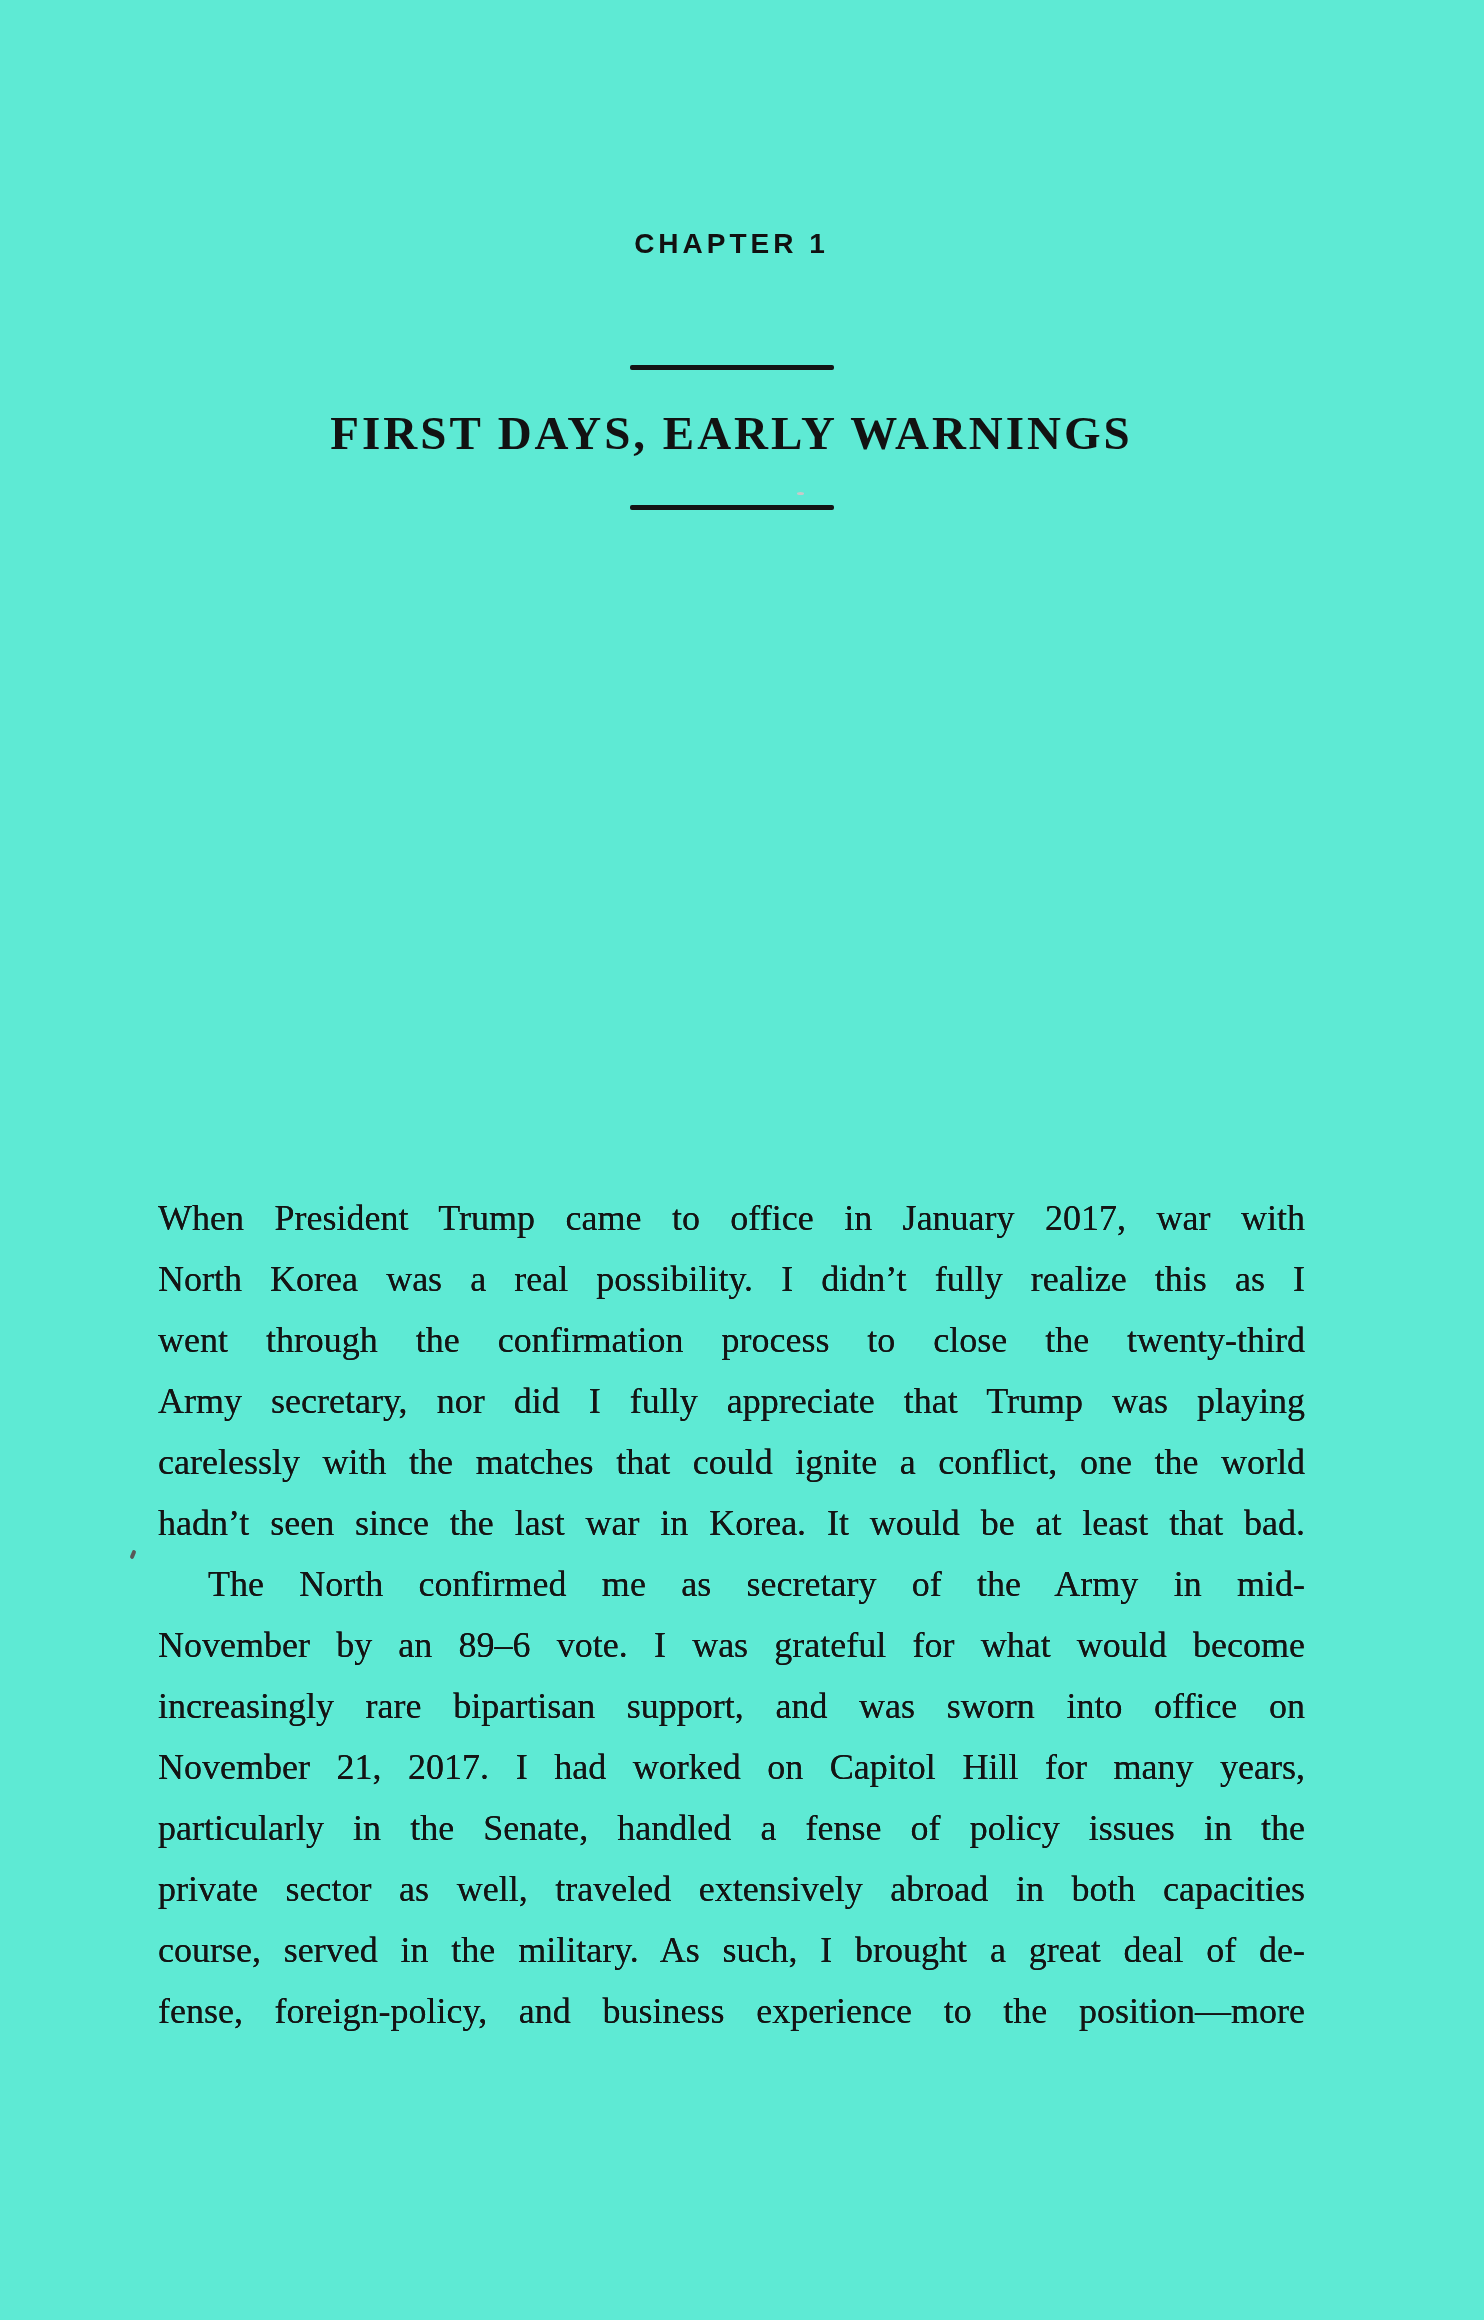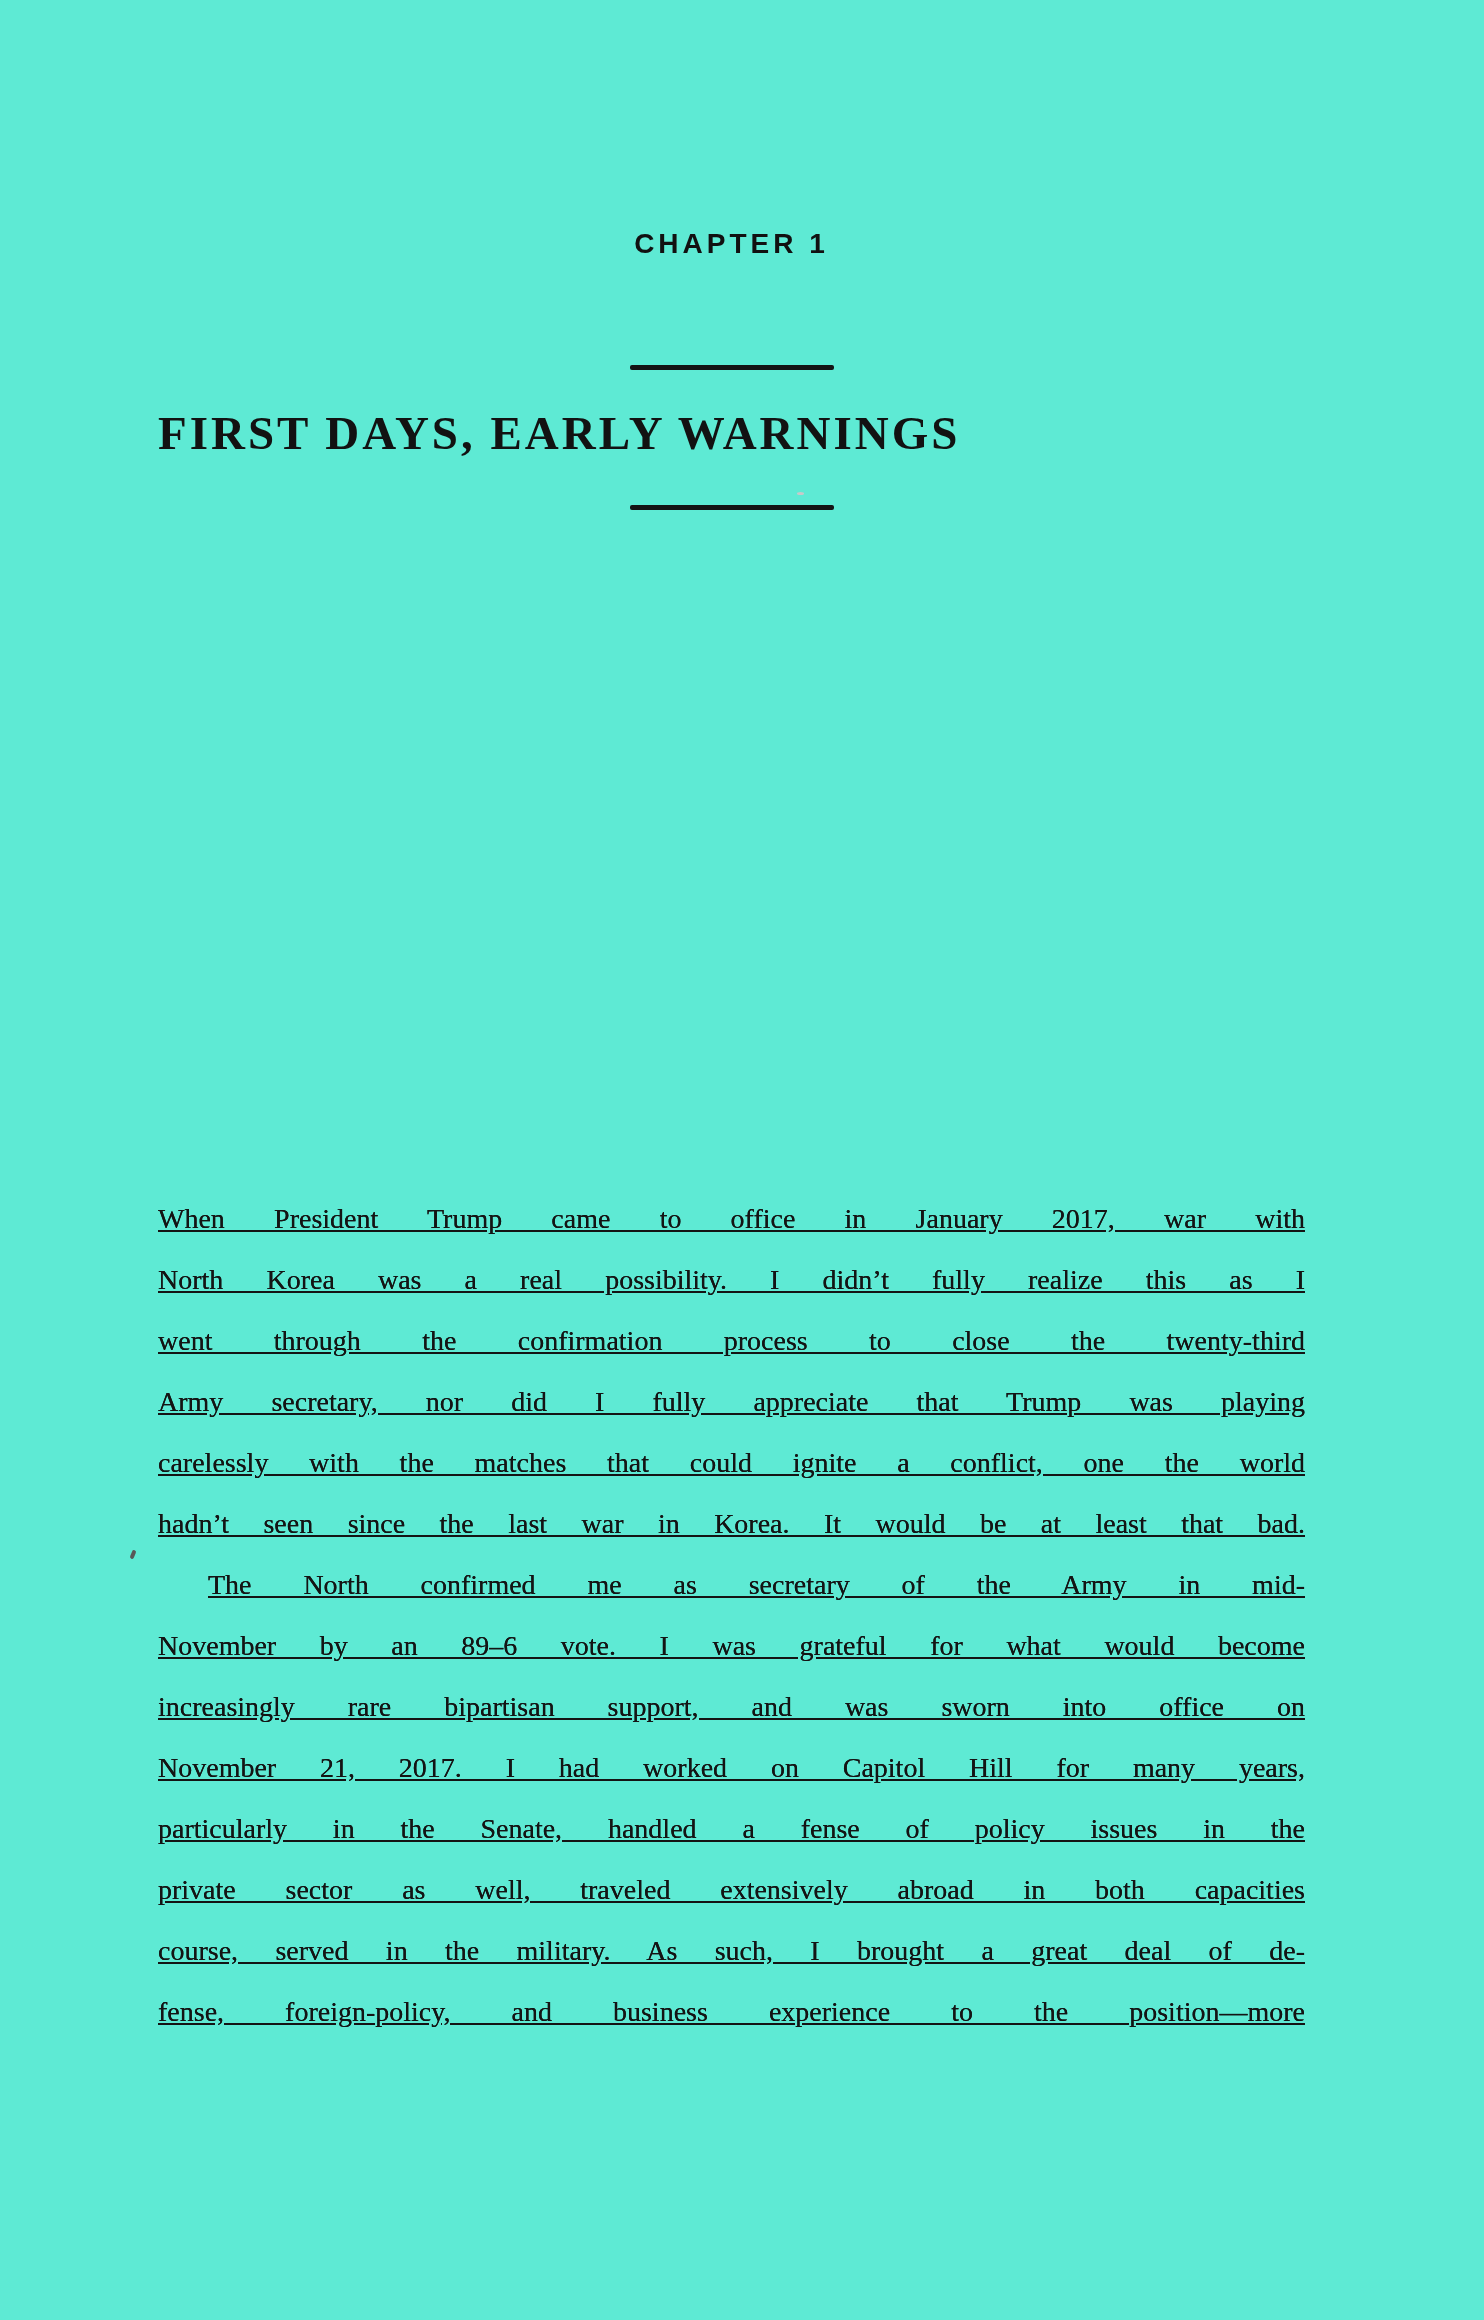--- a/index.html
+++ b/index.html
@@ -52,6 +52,7 @@
     left: 0;
     width: 100%;
     margin: 0;
+    text-align: center;
     font-family: "Liberation Serif", serif;
     font-weight: 700;
     font-size: 47px;

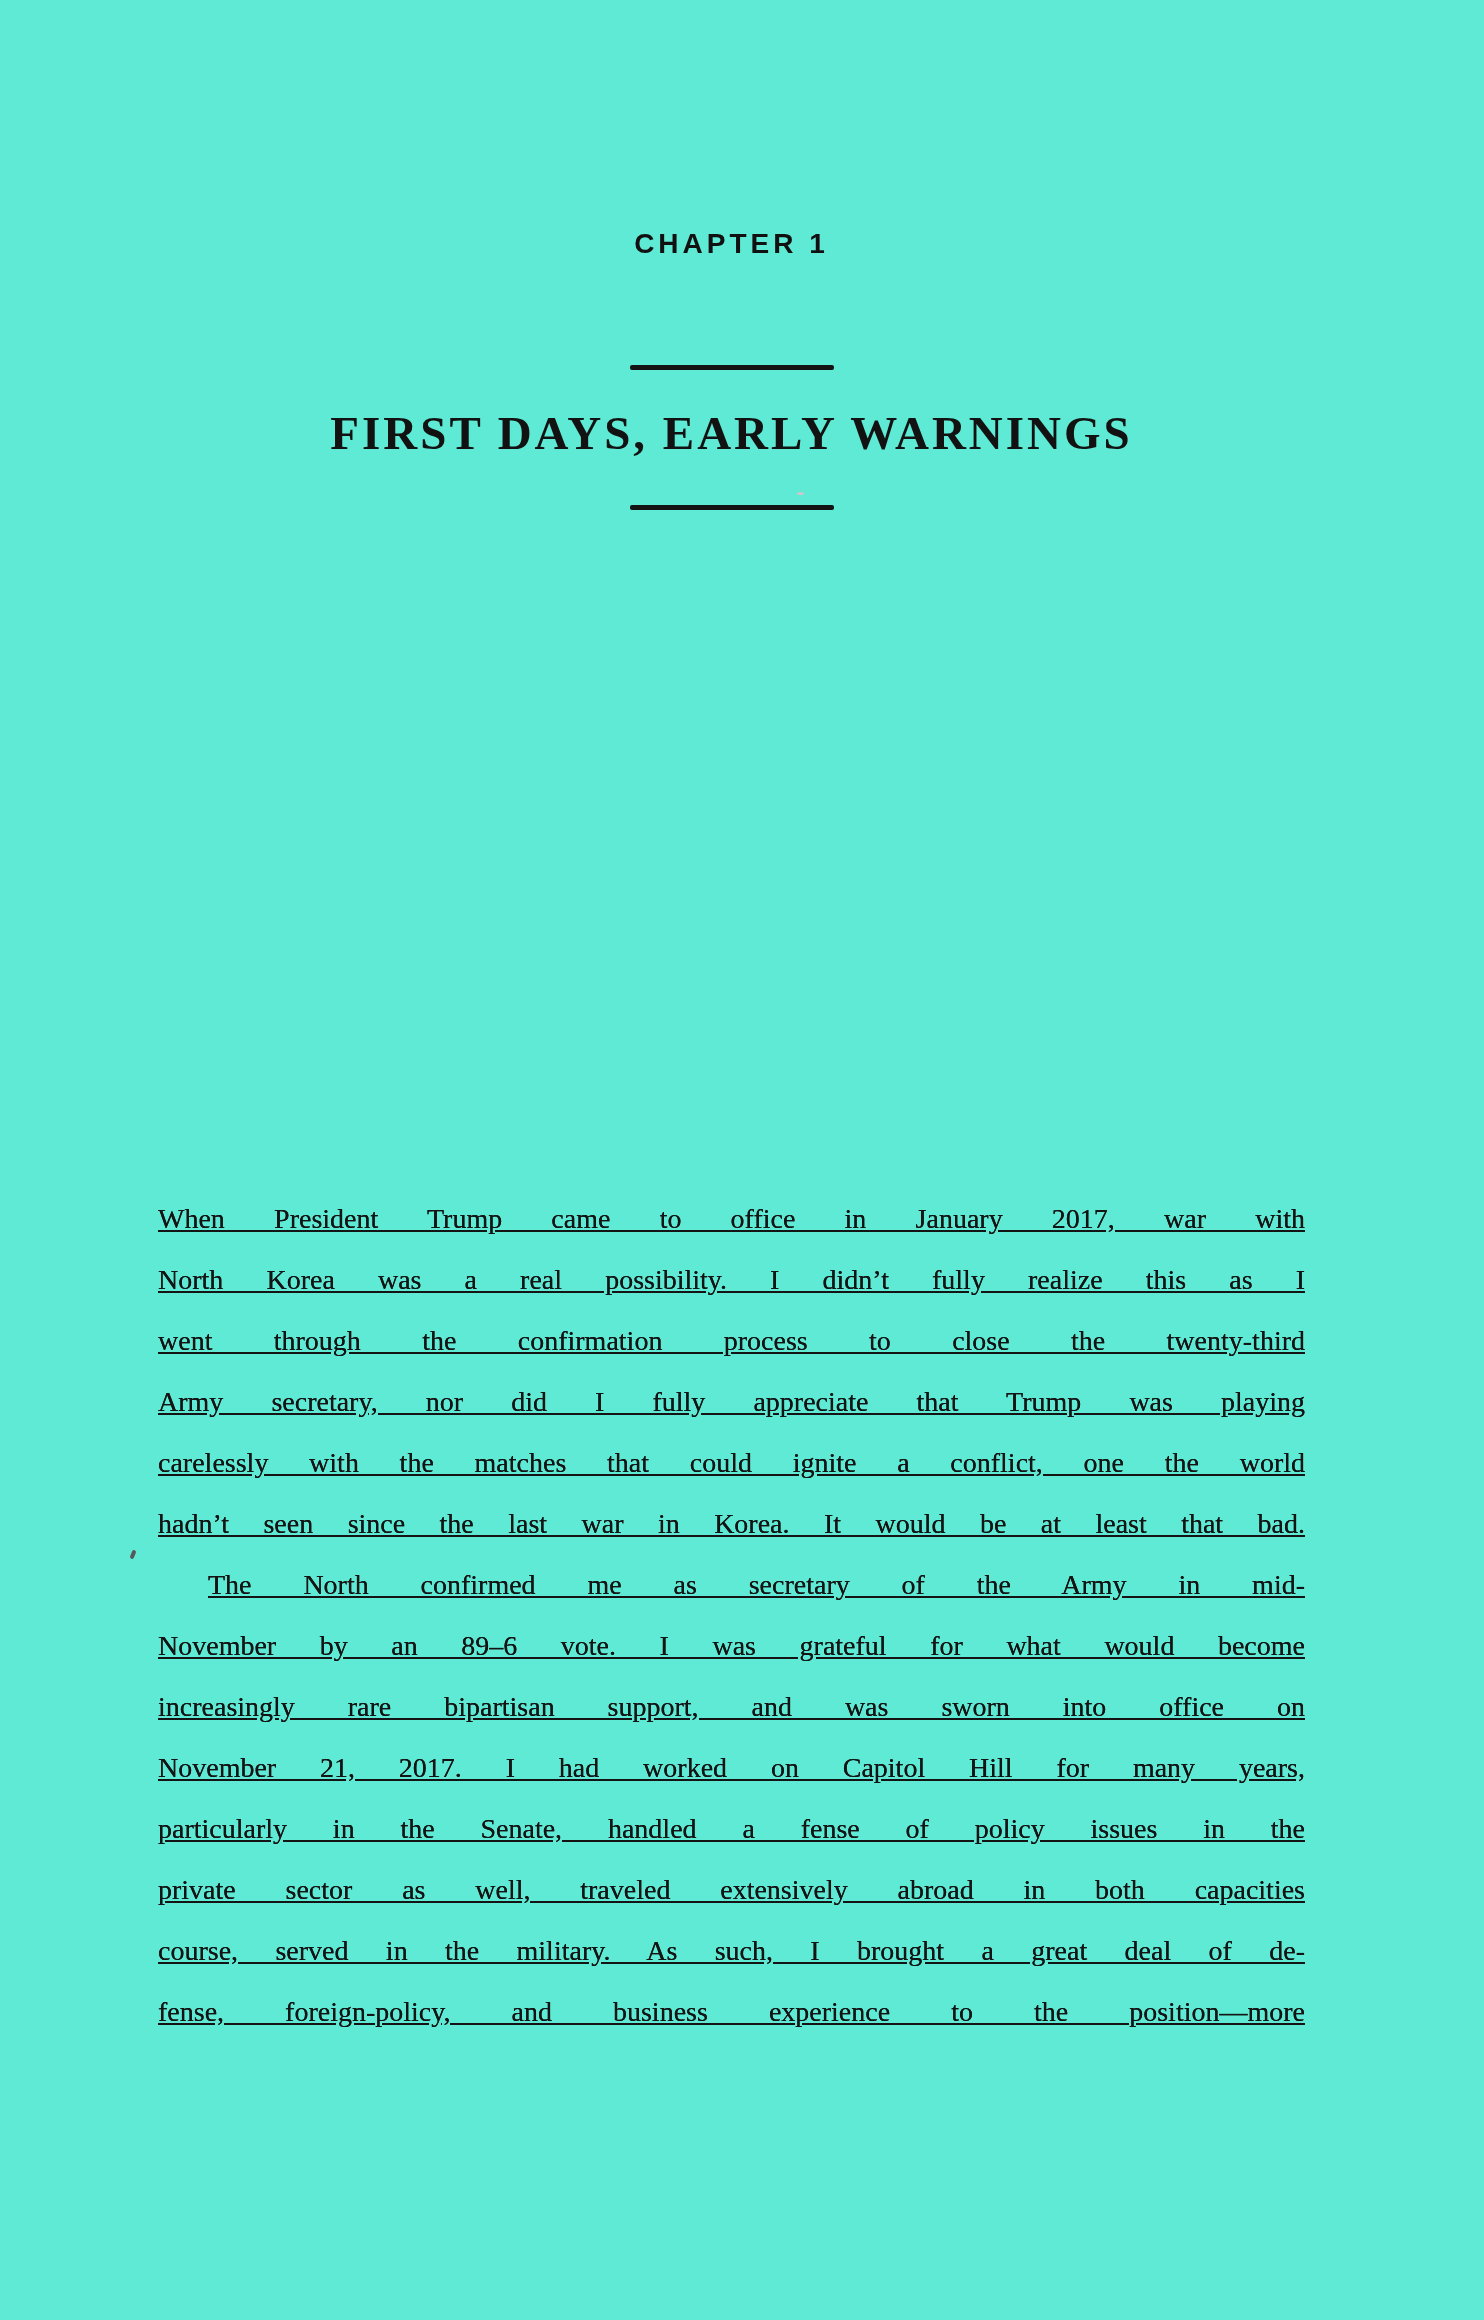--- a/index.html
+++ b/index.html
@@ -70,14 +70,13 @@
     height: 61px;
     line-height: 61px;
     font-family: "Liberation Serif", serif;
-    font-size: 28px;
+    font-size: 36px;
     color: #141414;
     text-align: justify;
     text-align-last: justify;
     text-shadow: 0 0 0.6px currentColor;
     white-space: nowrap;
     overflow: visible;
-    text-decoration: underline;
   }
   .body-line.indent {
     padding-left: 50px;

